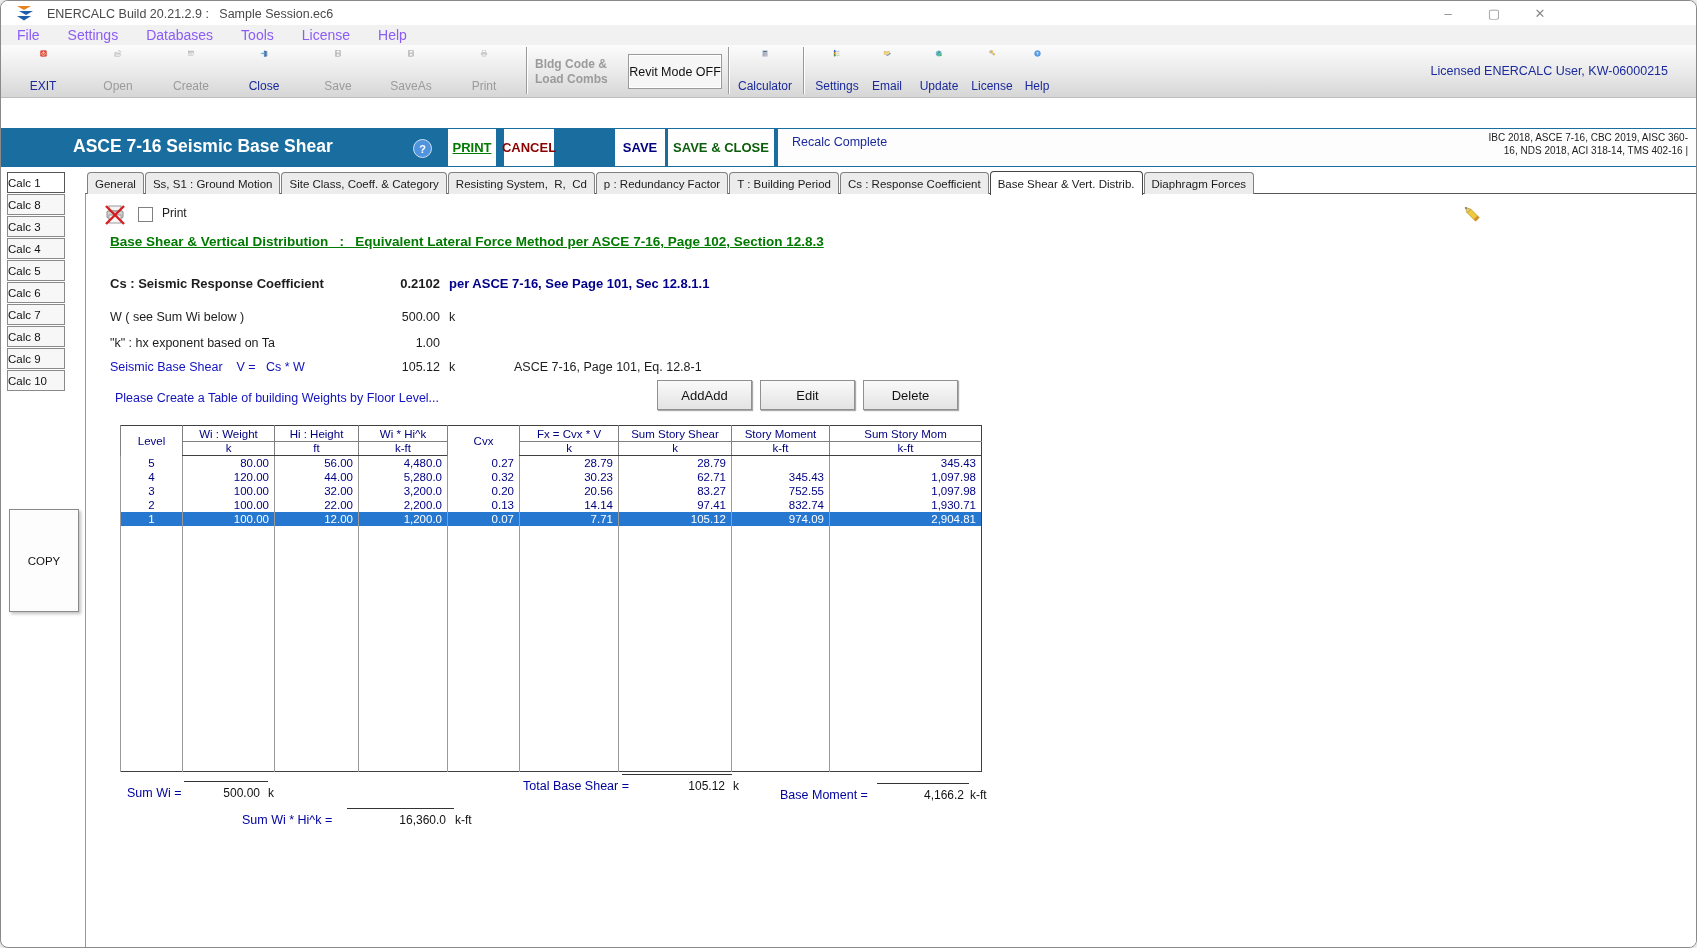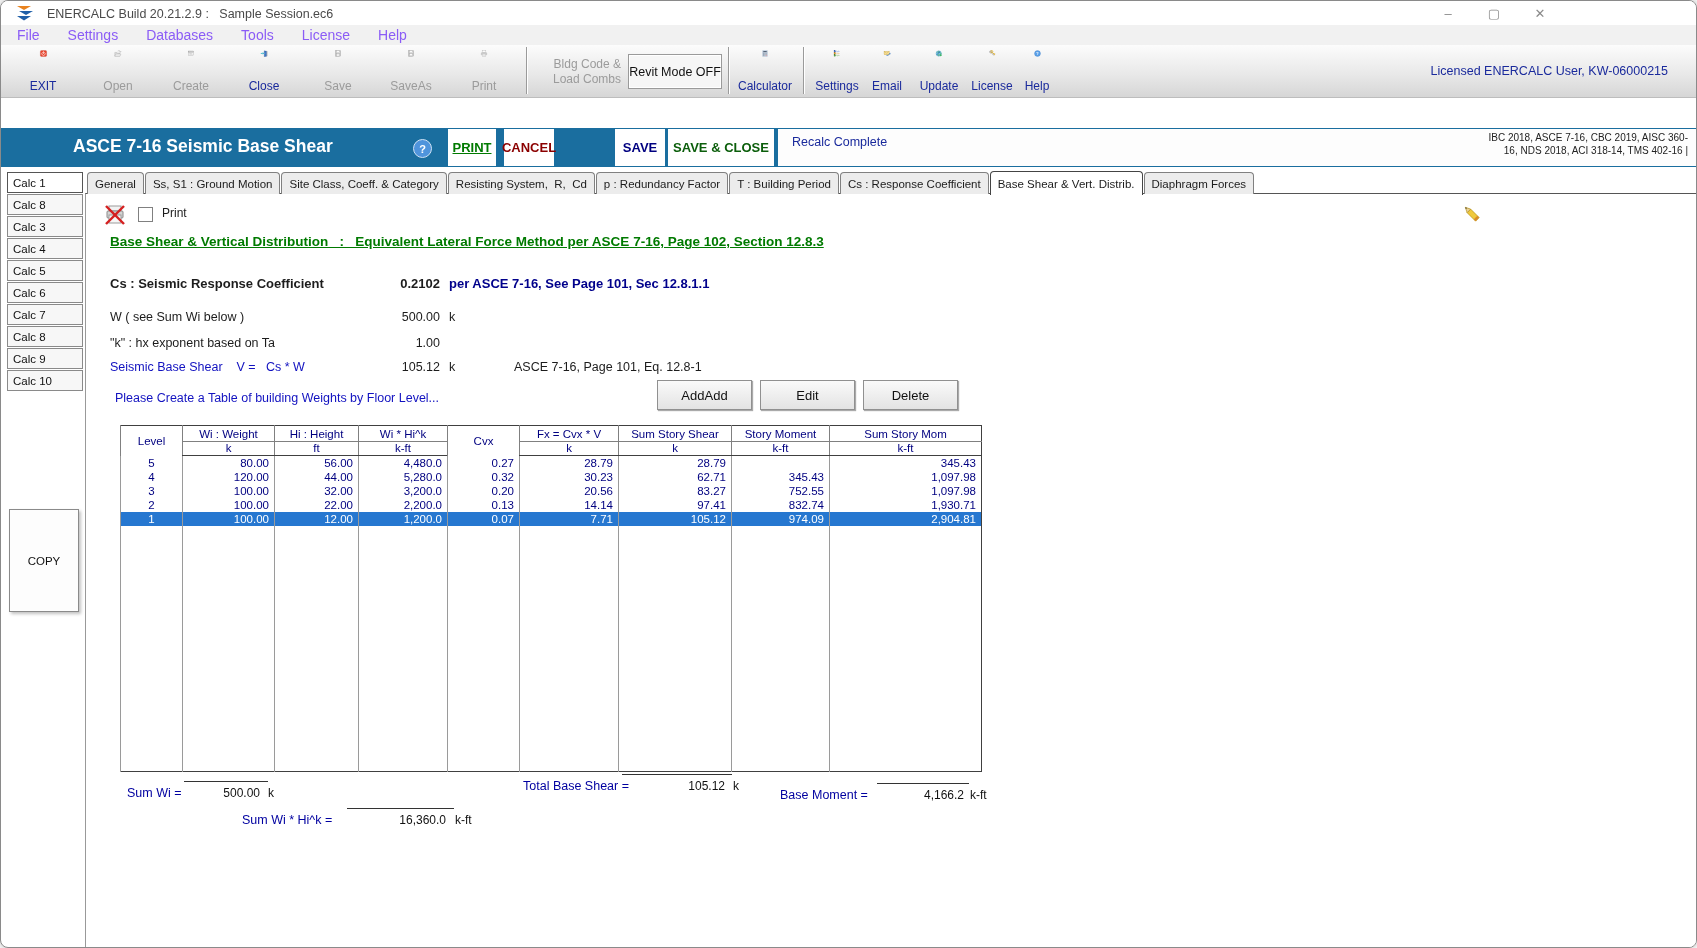--- a/index.html
+++ b/index.html
@@ -22,7 +22,7 @@
   .tbtn .lab{font-size:12px;color:#1a2a9c;line-height:12px;margin-top:23px;}
   .tbtn .lab.dis{color:#9b9b9b;}
   .tsep{position:absolute;top:2px;width:1px;height:47px;background:#9a9a9a;box-shadow:1px 0 0 #fff;}
-  .bldg{position:absolute;left:534px;top:12px;width:86px;text-align:right;font-size:12px;color:#9b9b9b;line-height:15px;}
+  .bldg{position:absolute;left:534px;top:12px;width:86px;text-align:left;font-size:12px;color:#9b9b9b;line-height:15px;font-weight:bold;}
   .revit{position:absolute;left:627px;top:9px;width:92px;height:33px;background:#f6f6f6;border:1px solid #9a9a9a;box-shadow:inset 0 0 0 1px #fff;
          display:flex;align-items:center;justify-content:center;font-size:12.5px;color:#111;}
   .licensed{position:absolute;right:28px;top:19px;font-size:12.5px;color:#1a2a9c;}

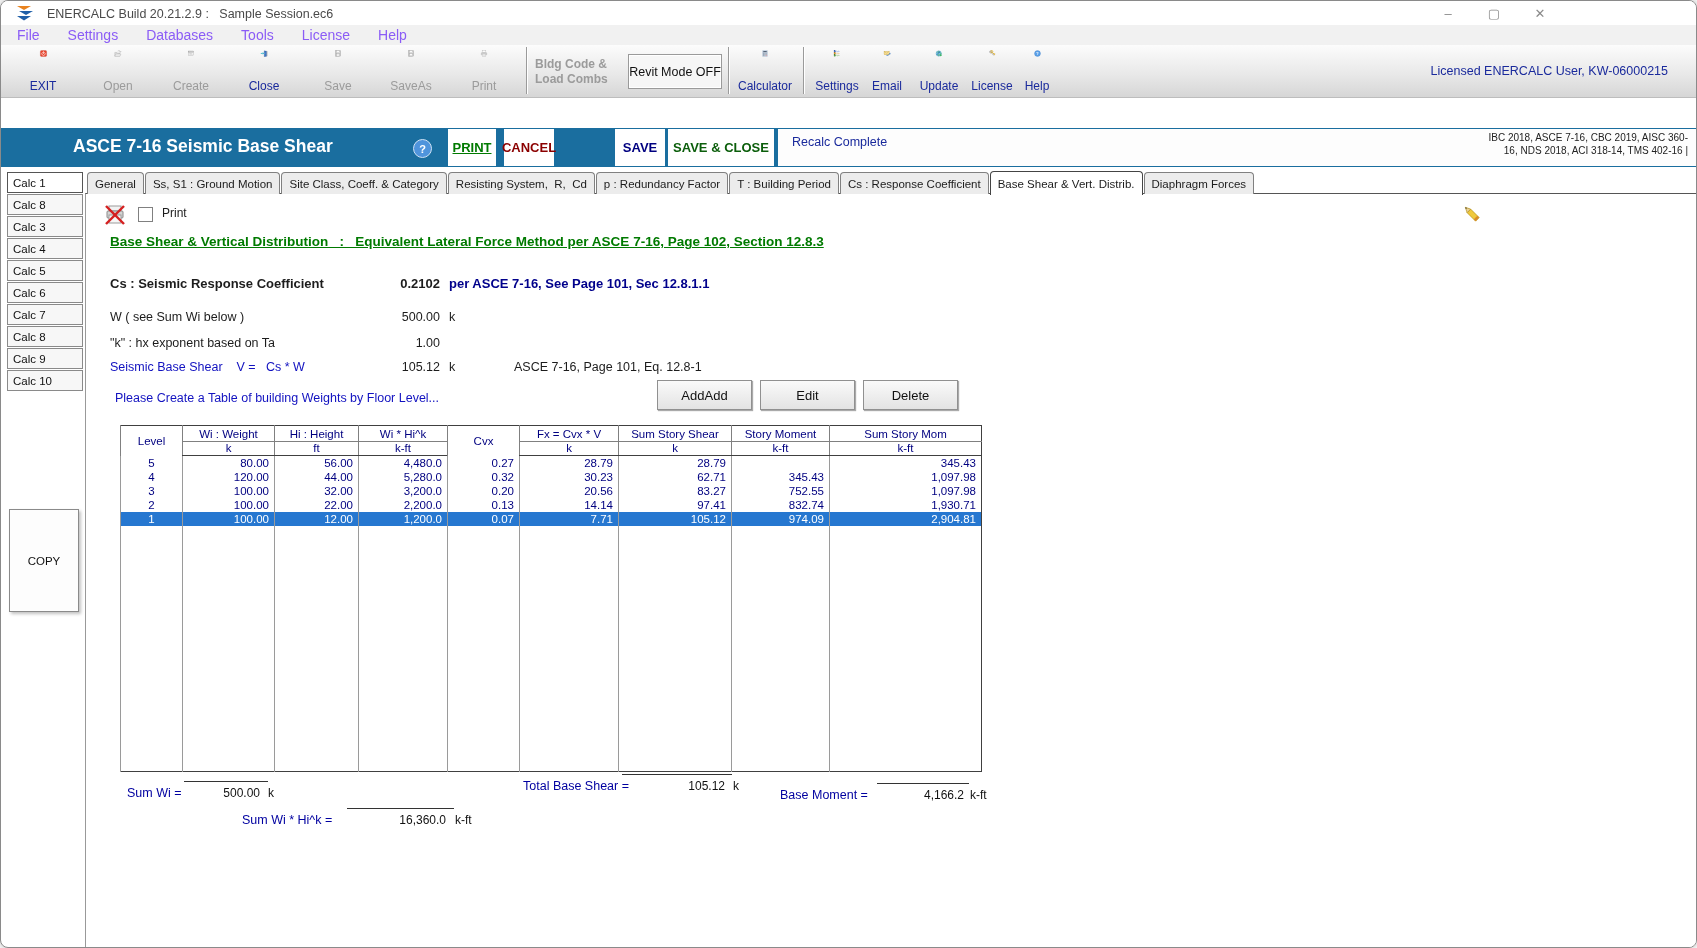--- a/index.html
+++ b/index.html
@@ -51,8 +51,8 @@
   .stab.active{height:23px;background:#fff;border-color:#444;position:relative;z-index:4;margin-bottom:-1px;}
 
   
-  .calc-tab{position:absolute;left:6px;width:76px;height:21px;background:#f7f7f7;border:1px solid #8a8a8a;
-            font-size:11.5px;color:#111;display:flex;align-items:center;padding-left:5px;box-sizing:border-box;}
+  .calc-tab{position:absolute;left:6px;width:58px;height:21px;background:#f7f7f7;border:1px solid #8a8a8a;
+            font-size:11.5px;color:#111;display:flex;align-items:center;box-sizing:border-box;}
   .calc-tab.active{background:#fff;border-color:#555;}
   .copy-btn{position:absolute;left:8px;top:508px;width:68px;height:101px;background:#fdfdfd;border:1px solid #8a8a8a;
             box-shadow:2px 2px 3px #c2c2c2;display:flex;align-items:center;justify-content:center;font-size:11.5px;color:#111;text-align:right;}

